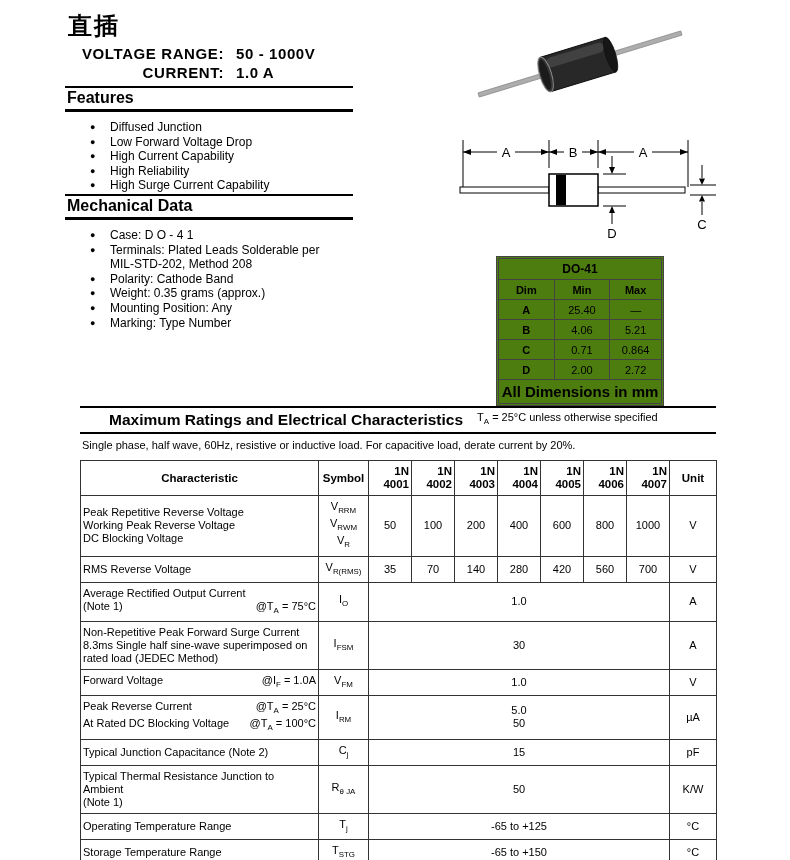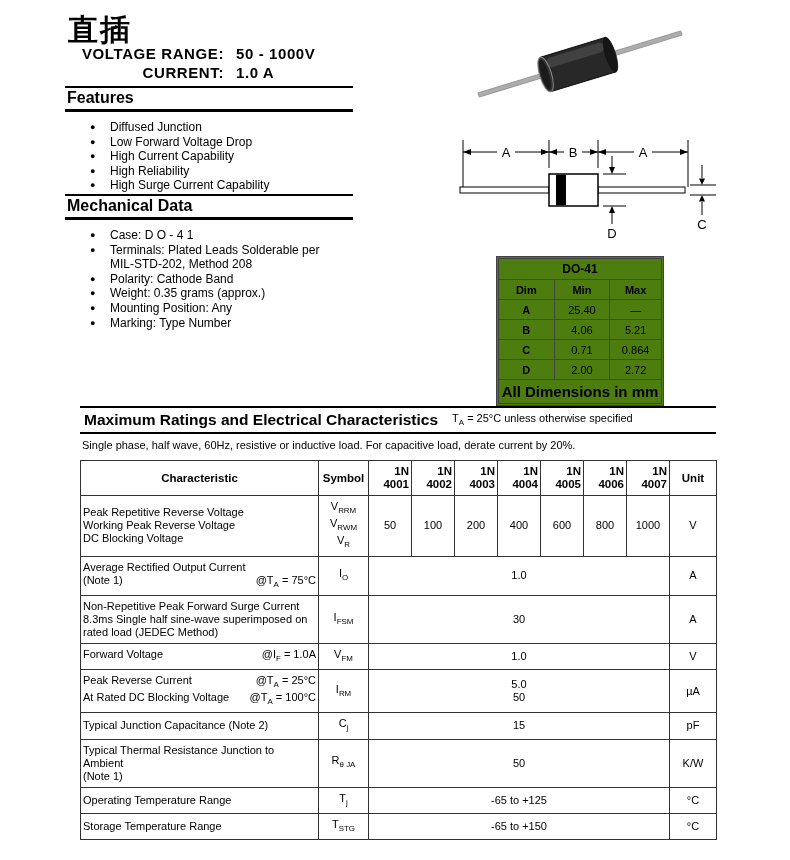--- a/index.html
+++ b/index.html
@@ -12,7 +12,7 @@
   .page { position:absolute; inset:0; overflow:hidden; }
 
   
-  .title-cjk { position:absolute; left:68px; top:10px; font-size:30px; font-weight:bold; letter-spacing:2px;text-align:center; }
+  .title-cjk { position:absolute; left:68px; top:10px; font-size:24px; font-weight:bold; letter-spacing:2px;text-align:center; }
   .speclines { position:absolute; left:78px; top:44px; font-size:15px; font-weight:bold; }
   .specline { display:flex; line-height:19px; letter-spacing:0.6px; }
   .specline .lbl { width:146px; text-align:right; }

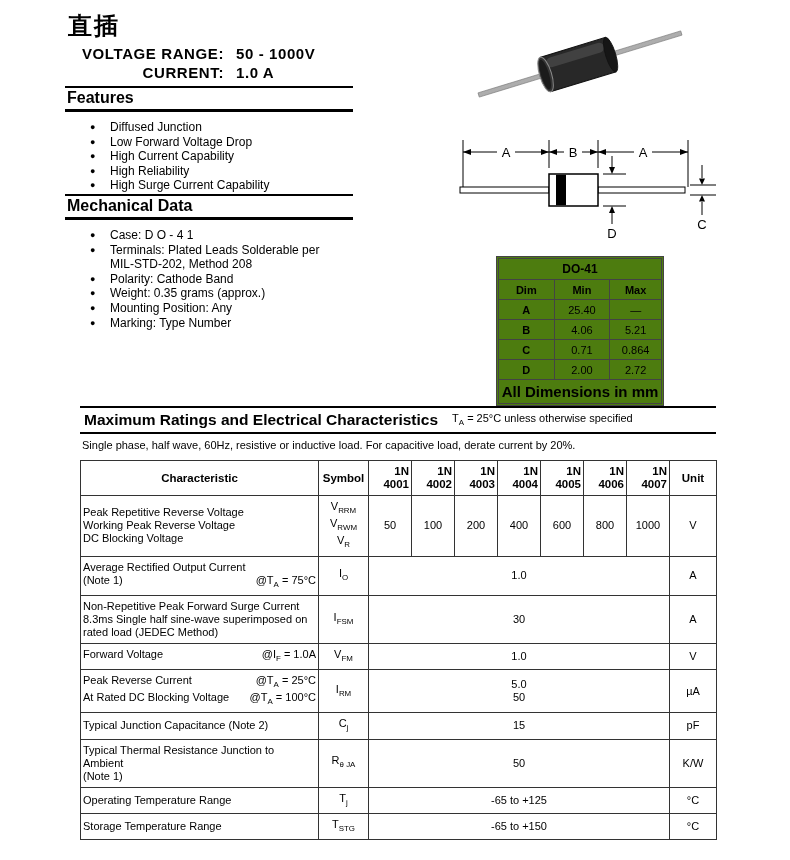--- a/index.html
+++ b/index.html
@@ -49,7 +49,7 @@
   
   .ratings { position:absolute; left:80px; top:406px; width:636px; }
   .rat-toprule { border-top:2.5px solid #000; }
-  .rat-headline { display:flex; align-items:center; padding:3px 2px 3px 4px; }
+  .rat-headline { display:flex; align-items:flex-start; padding:3px 2px 3px 4px;margin-left:25px; }
   .rat-headline h2 { font-size:15.5px; font-weight:bold; }
   .rat-headline .cond { font-size:11px; margin-left:14px; }
   .rat-botrule { border-top:2px solid #000; }

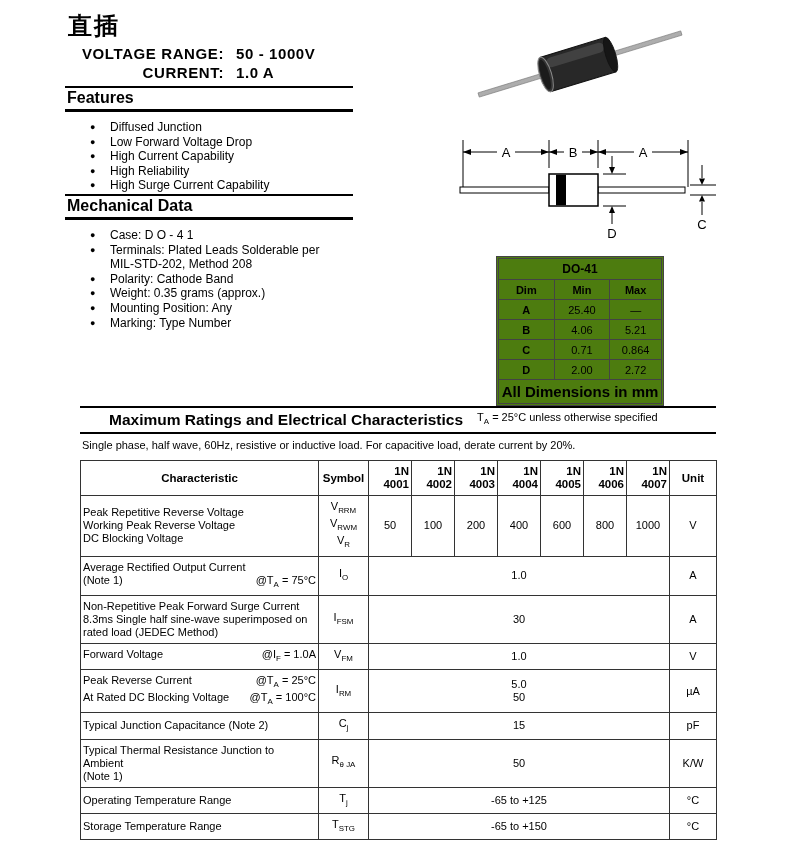--- a/index.html
+++ b/index.html
@@ -316,6 +316,24 @@
           <tr>
             <td class="char">
               <div class="char-line">
+                <span>RMS Reverse Voltage</span>
+              </div>
+            </td>
+            <td class="sym">
+              <div>V<sub>R(RMS)</sub></div>
+            </td>
+            <td class="val">35</td>
+            <td class="val">70</td>
+            <td class="val">140</td>
+            <td class="val">280</td>
+            <td class="val">420</td>
+            <td class="val">560</td>
+            <td class="val">700</td>
+            <td class="unit">V</td>
+          </tr>
+          <tr>
+            <td class="char">
+              <div class="char-line">
                 <span>Average Rectified Output Current</span>
               </div>
               <div class="char-line">

